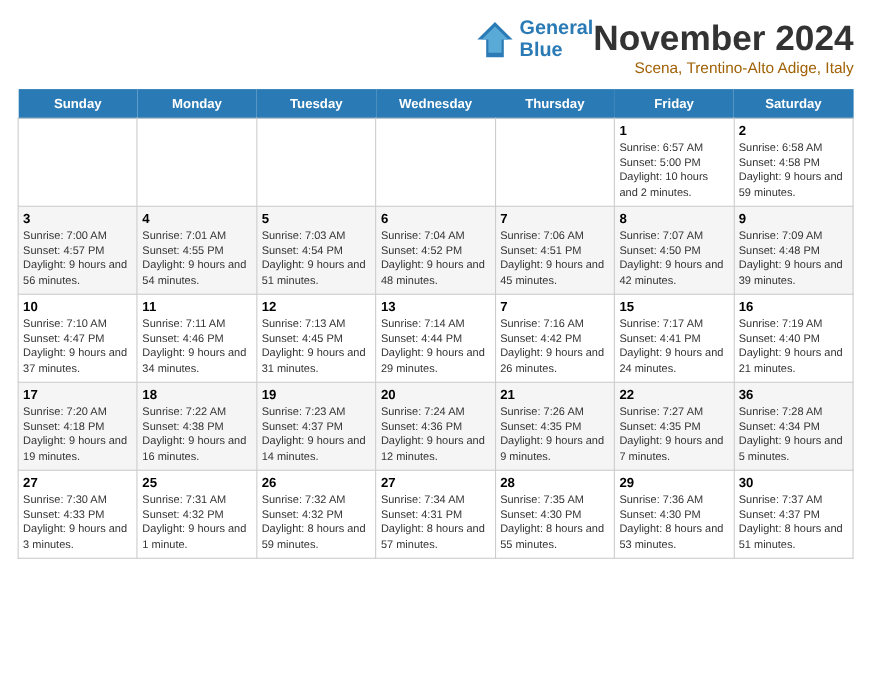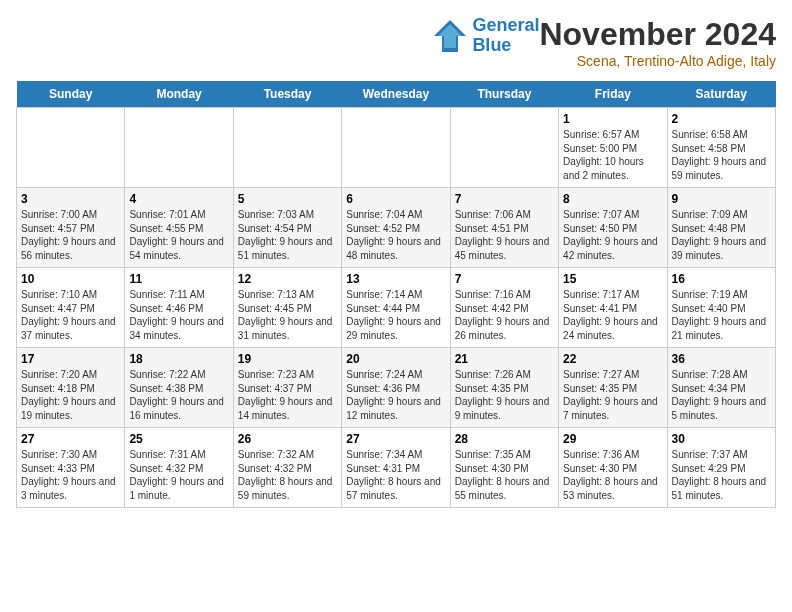--- a/index.html
+++ b/index.html
@@ -308,7 +308,7 @@
         <td>
           <span class="day-num">30</span>
           <div class="day-info">Sunrise: 7:37 AM
-Sunset: 4:29 PM
+Sunset: 4:37 PM
 Daylight: 8 hours and 51 minutes.</div>
         </td>
       </tr>

